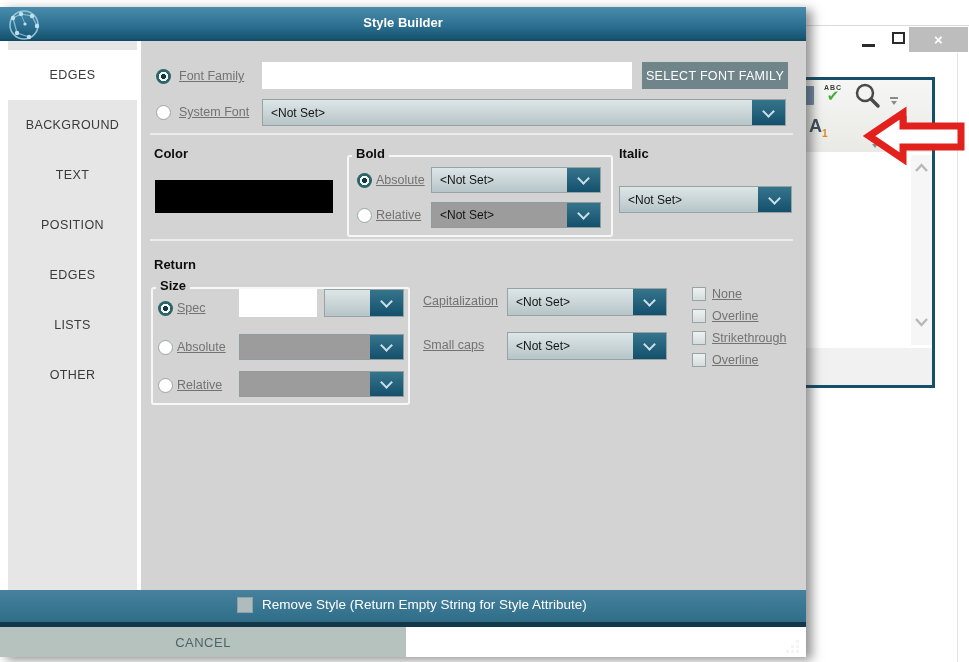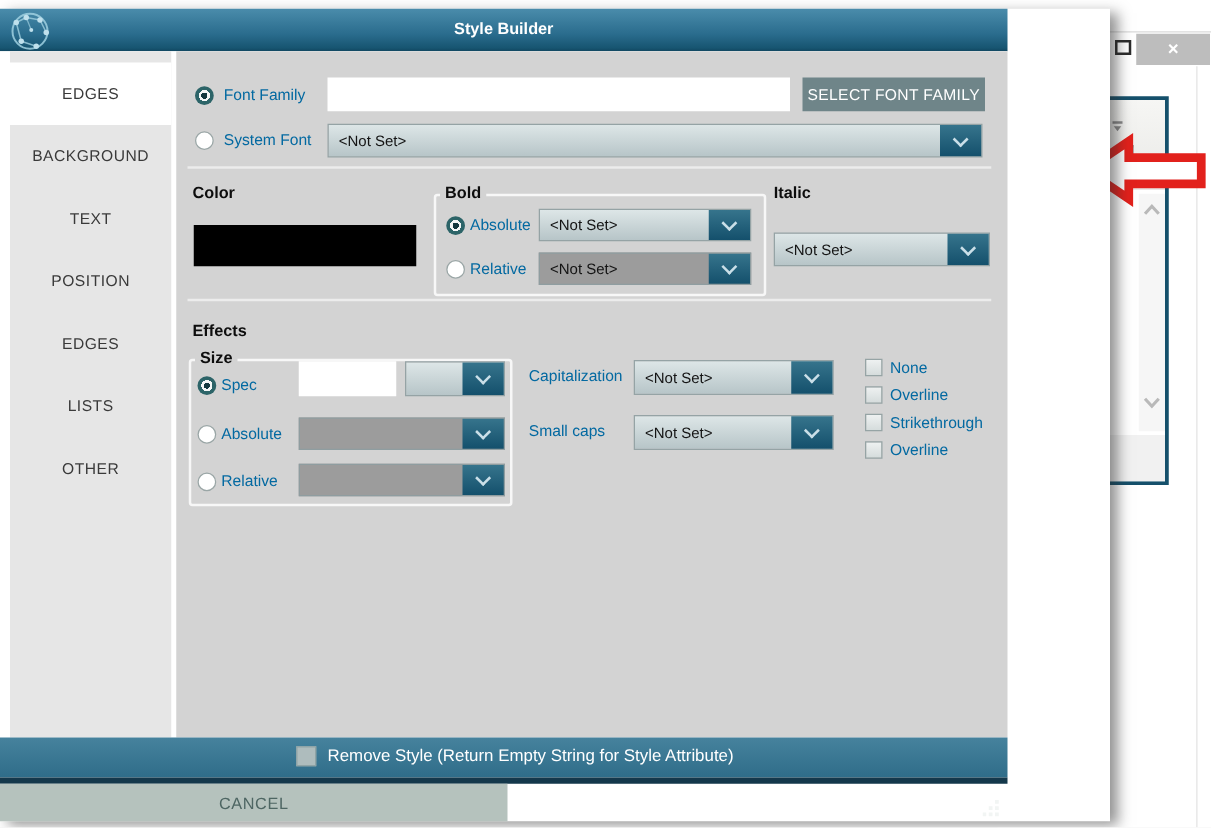--- a/index.html
+++ b/index.html
@@ -45,7 +45,7 @@
   .red-arrow{position:absolute;left:855px;top:105px;z-index:30;}
 
   
-  .dialog{position:absolute;left:0;top:7px;width:888px;height:650px;z-index:40;
+  .dialog{position:absolute;left:0;top:7px;width:806px;height:650px;z-index:40;
           box-shadow:6px 3px 10px rgba(40,40,40,.5);background:#fff;}
   .titlebar{position:absolute;left:0;top:0;width:806px;height:34px;
             background:linear-gradient(#4a8cab,#2a6c8d 60%,#175571 92%,#114761);}

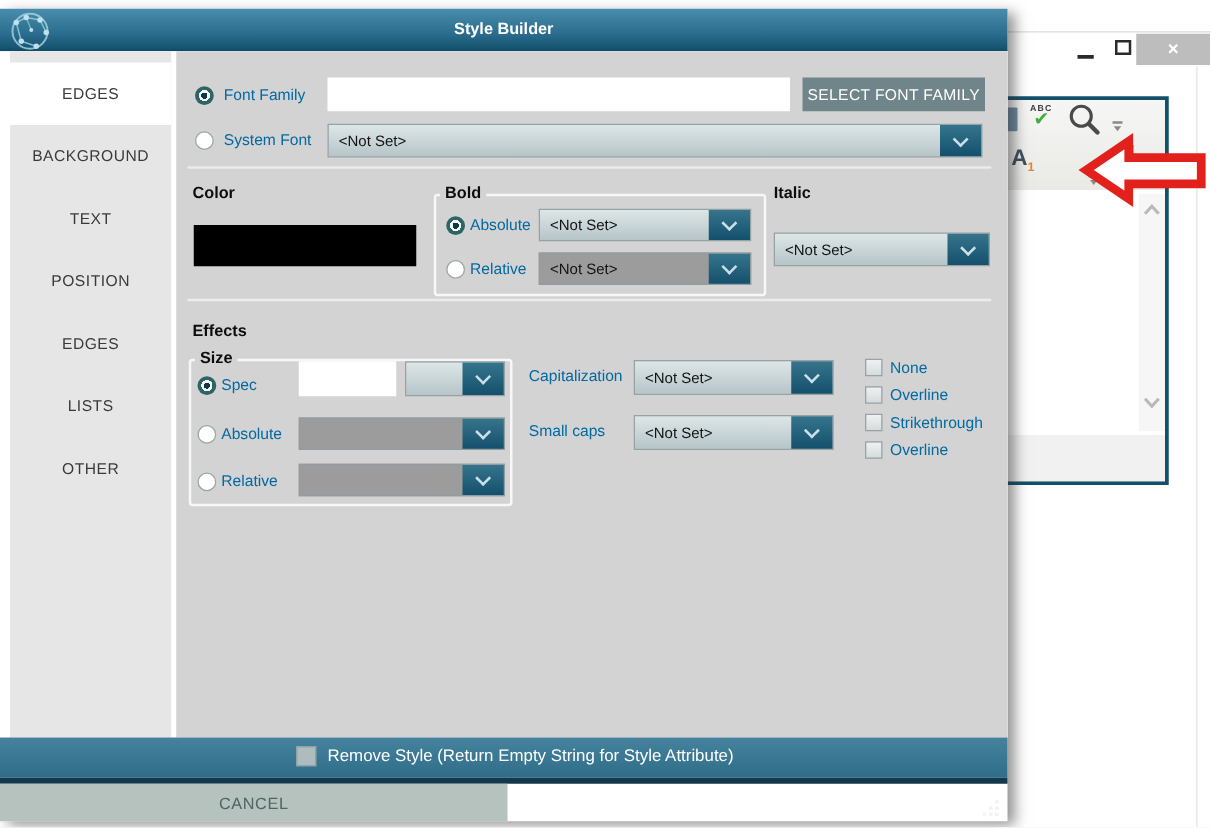--- a/index.html
+++ b/index.html
@@ -58,7 +58,7 @@
   .tab.sel{background:#fff;}
   .mainpanel{position:absolute;left:141px;top:0px;width:665px;height:549px;background:#d3d3d3;}
 
-  .lbl{position:absolute;font-size:12.5px;color:#0369a1;white-space:nowrap;}
+  .lbl{position:absolute;font-size:12.5px;color:#737373;white-space:nowrap;text-decoration:underline;}
   .h{position:absolute;font-size:13px;font-weight:bold;color:#0d0d0d;white-space:nowrap;}
   .sep{position:absolute;height:2px;background:#ececec;}
 

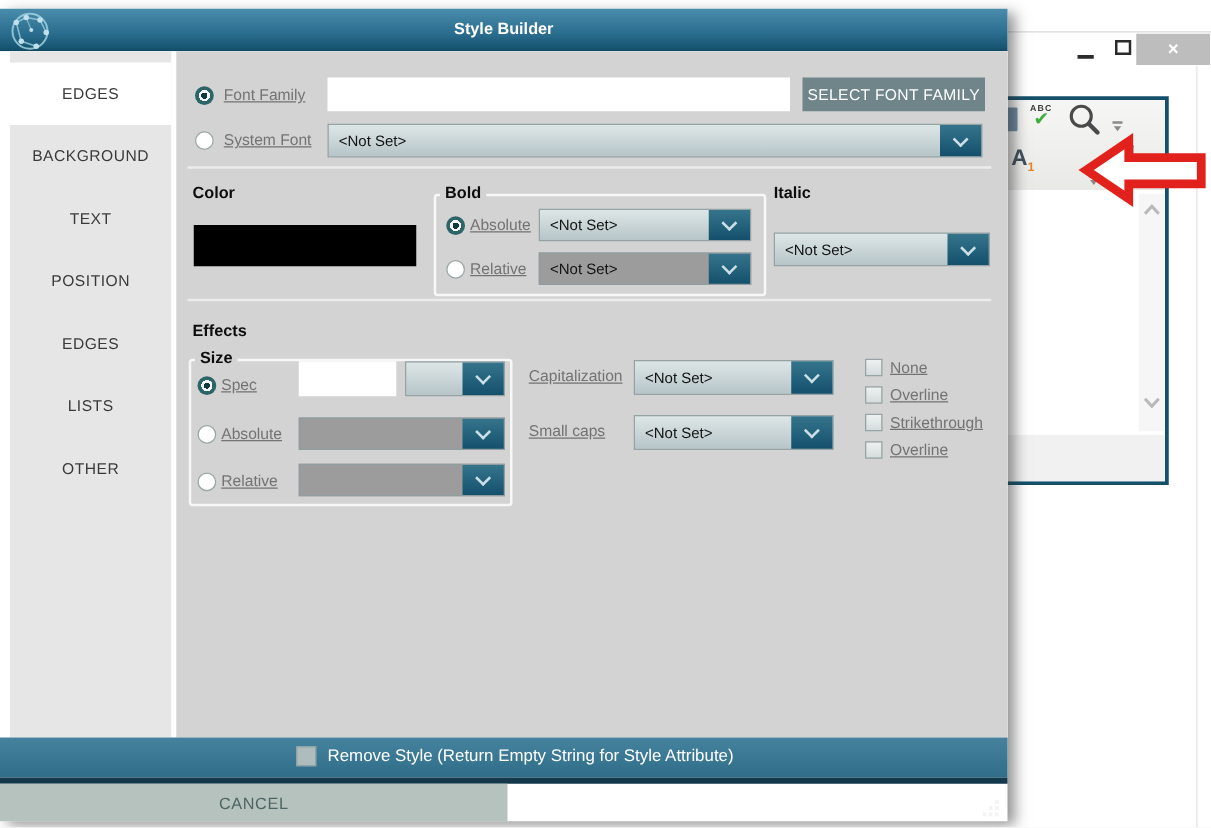--- a/index.html
+++ b/index.html
@@ -243,7 +243,7 @@
 
     <div class="sep" style="left:150px;top:232px;width:643px"></div>
 
-    <div class="h" style="left:154px;top:250px">Effects</div>
+    <div class="h" style="left:154px;top:250px">Return</div>
 
     <div class="grp" style="left:151px;top:280px;width:255px;height:114px"></div>
     <div class="legend" style="left:156px;top:271px">Size</div>

